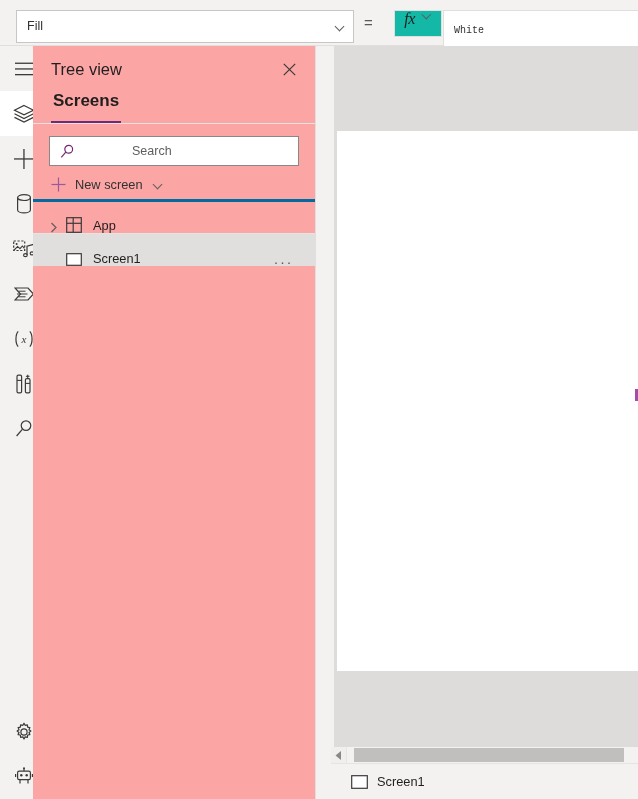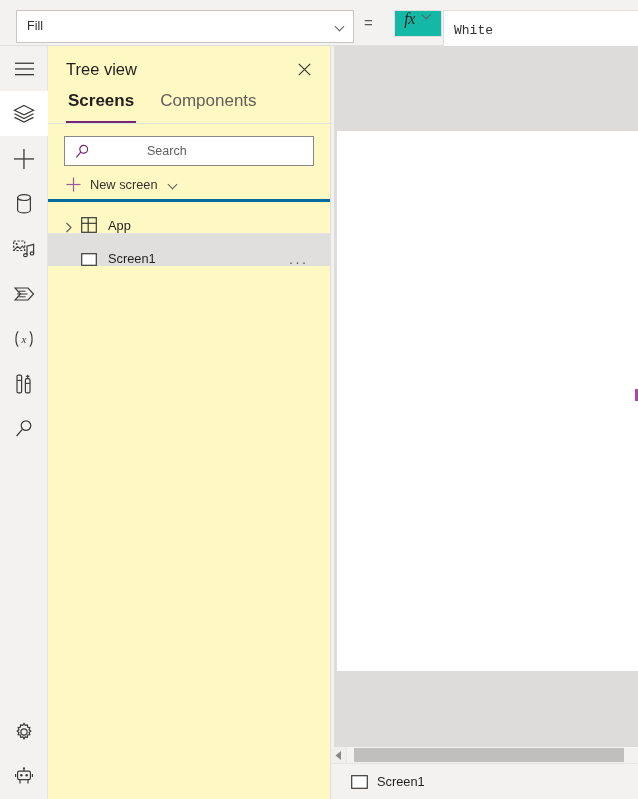--- a/index.html
+++ b/index.html
@@ -93,7 +93,7 @@
     display: flex; align-items: center;
     padding-left: 10px;
     font-family: "Liberation Mono", monospace;
-    font-size: 13px;
+    font-size: 10px;
     color: #323130;
   }
 

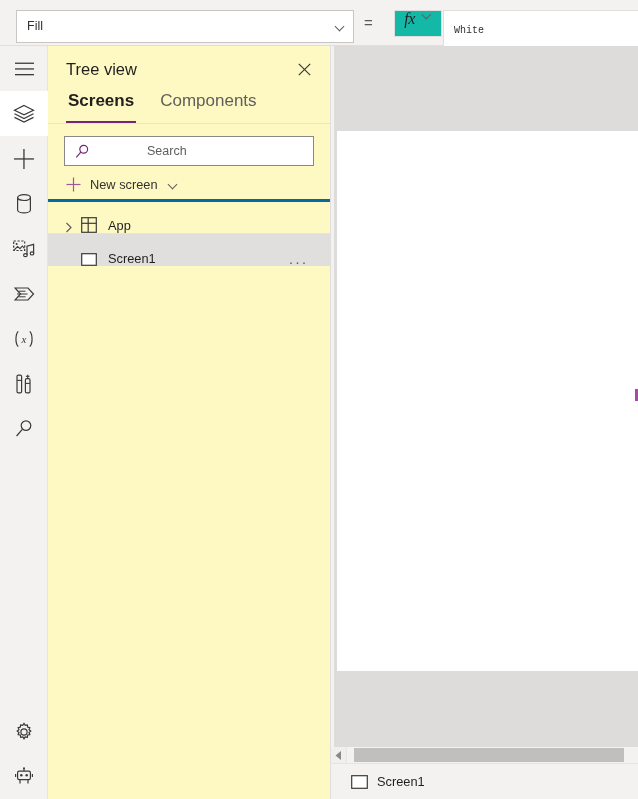--- a/index.html
+++ b/index.html
@@ -117,9 +117,9 @@
 
   
   .tree-panel {
-    position: absolute; left: 48px; top: 46px;
+    position: absolute; left: 33px; top: 46px;
     width: 283px; height: 753px;
-    background: #fef9c3;
+    background: #fca5a5;
     border-right: 1px solid #e1dfdd;
   }
   .tree-header {

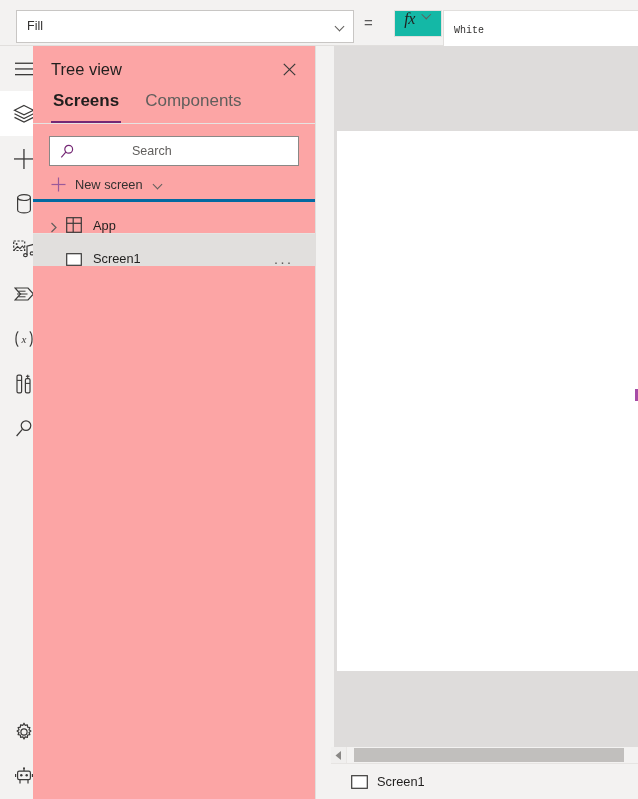--- a/index.html
+++ b/index.html
@@ -412,7 +412,6 @@
 
     <div class="tabs">
       <div class="tab sel">Screens</div>
-      <div class="tab">Components</div>
     </div>
 
     <div class="search-wrap">

